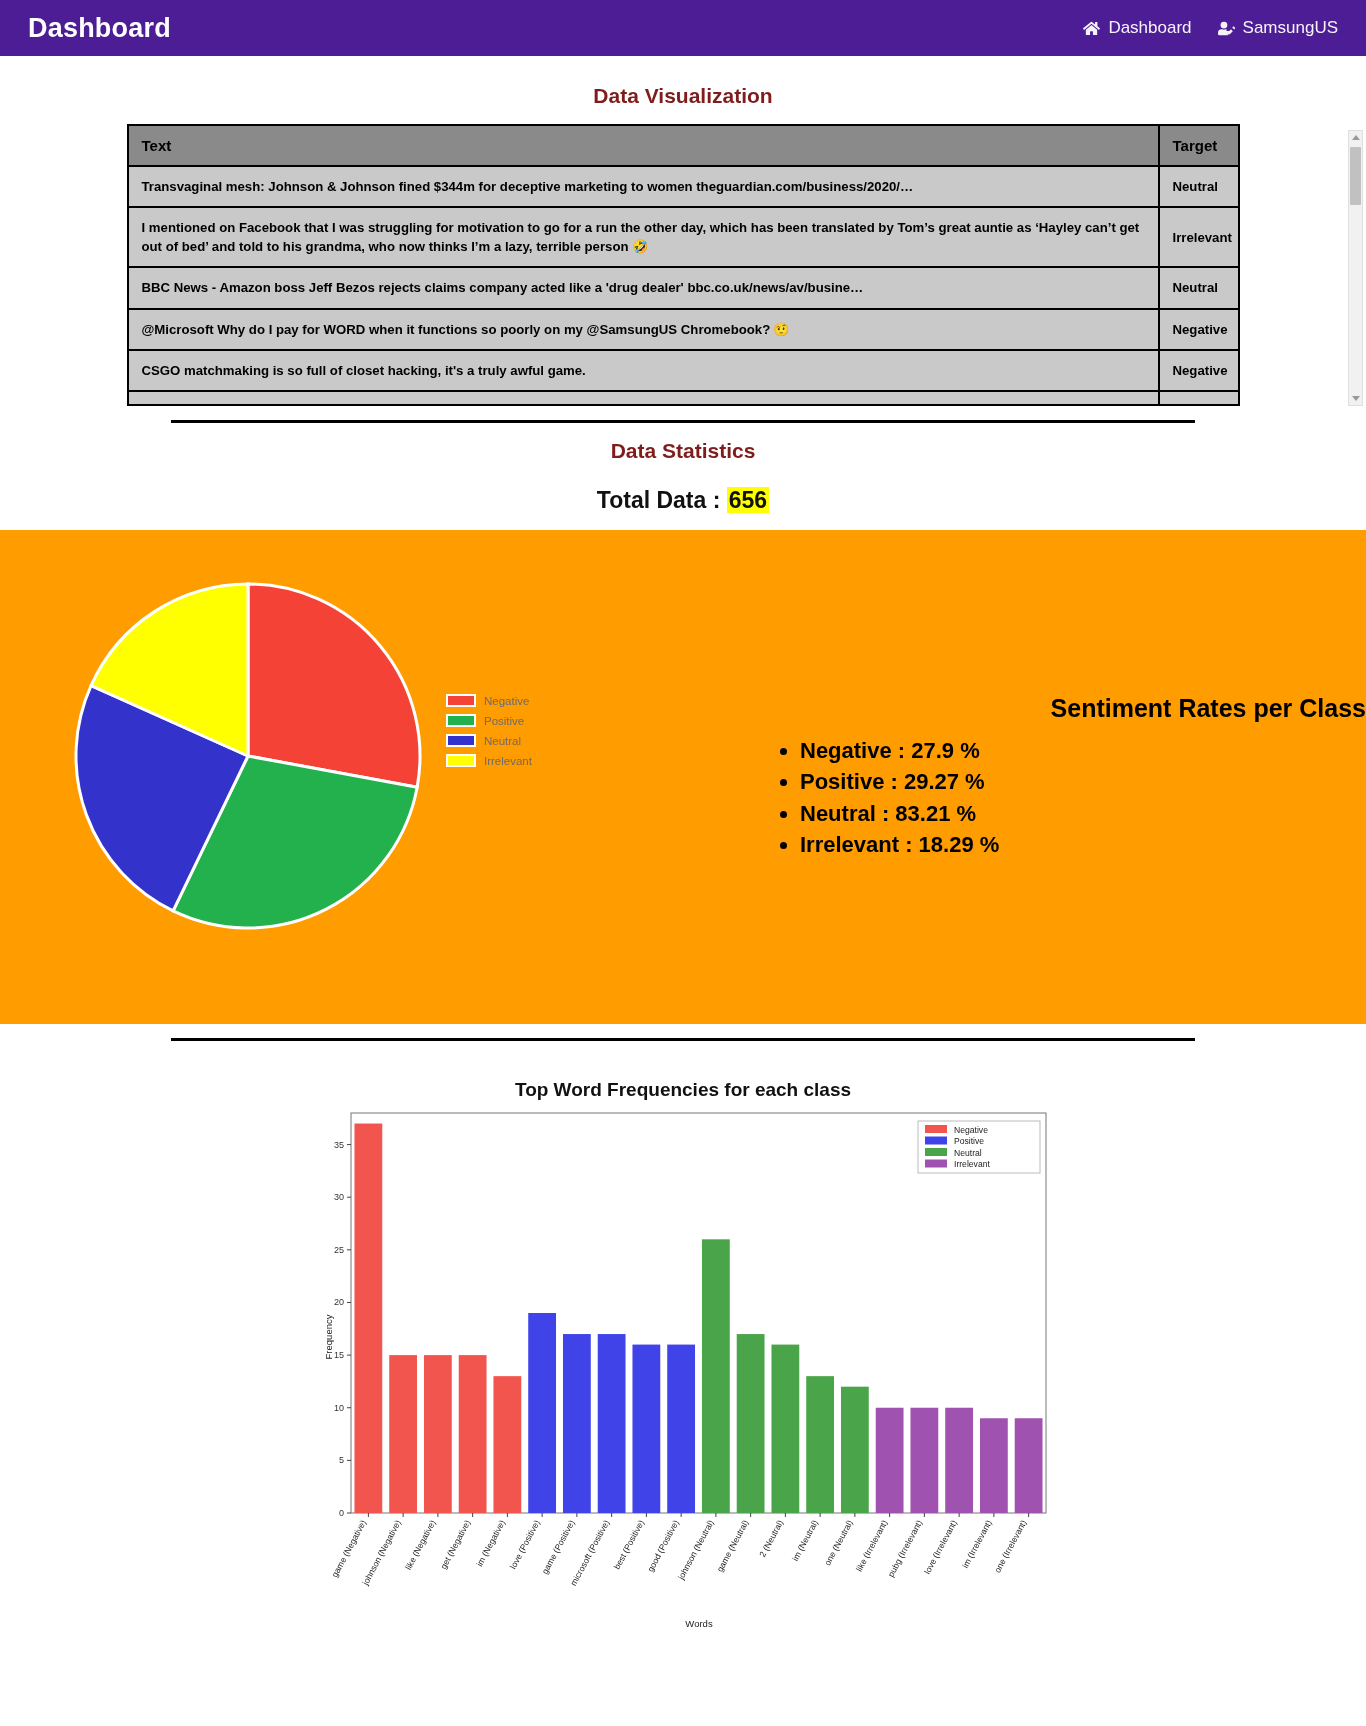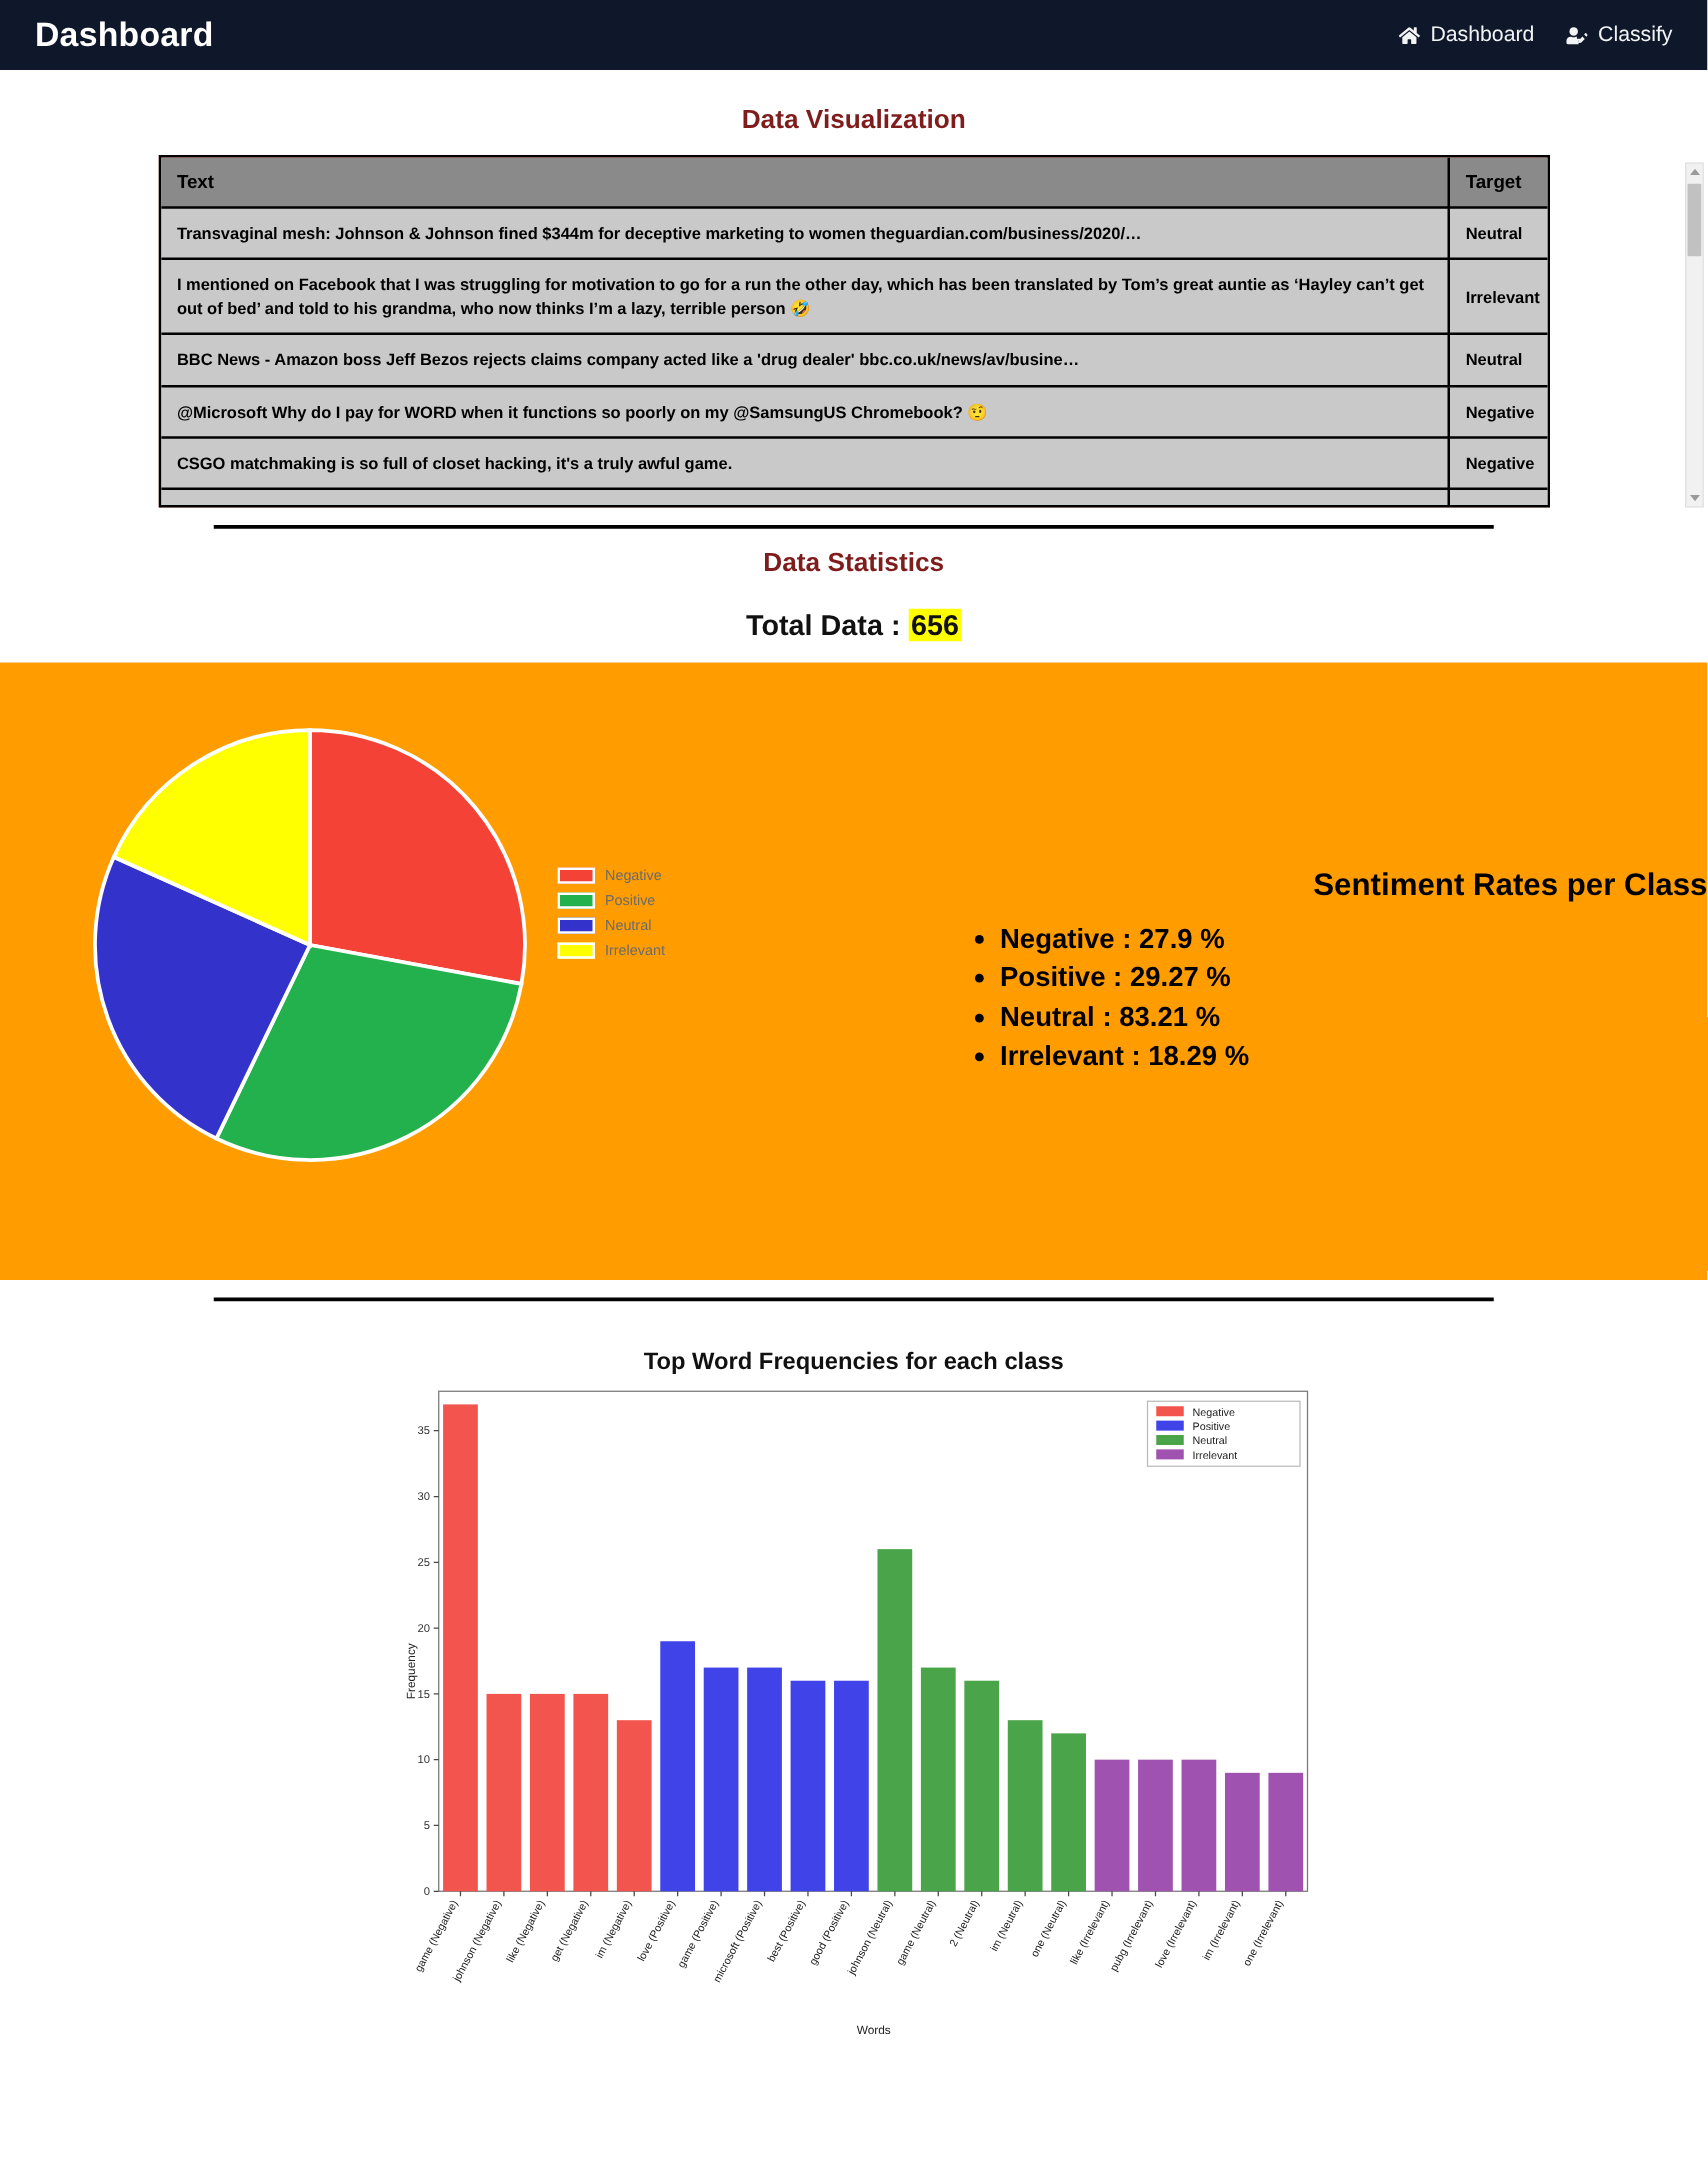--- a/index.html
+++ b/index.html
@@ -14,7 +14,7 @@
 
   
   .navbar{
-    height:56px; background:#0f172a; display:flex; align-items:center;
+    height:56px; background:#4c1d95; display:flex; align-items:center;
     justify-content:space-between; padding:0 28px;
   }
   .brand{ color:#fff; font-size:27px; font-weight:700; letter-spacing:.2px; }

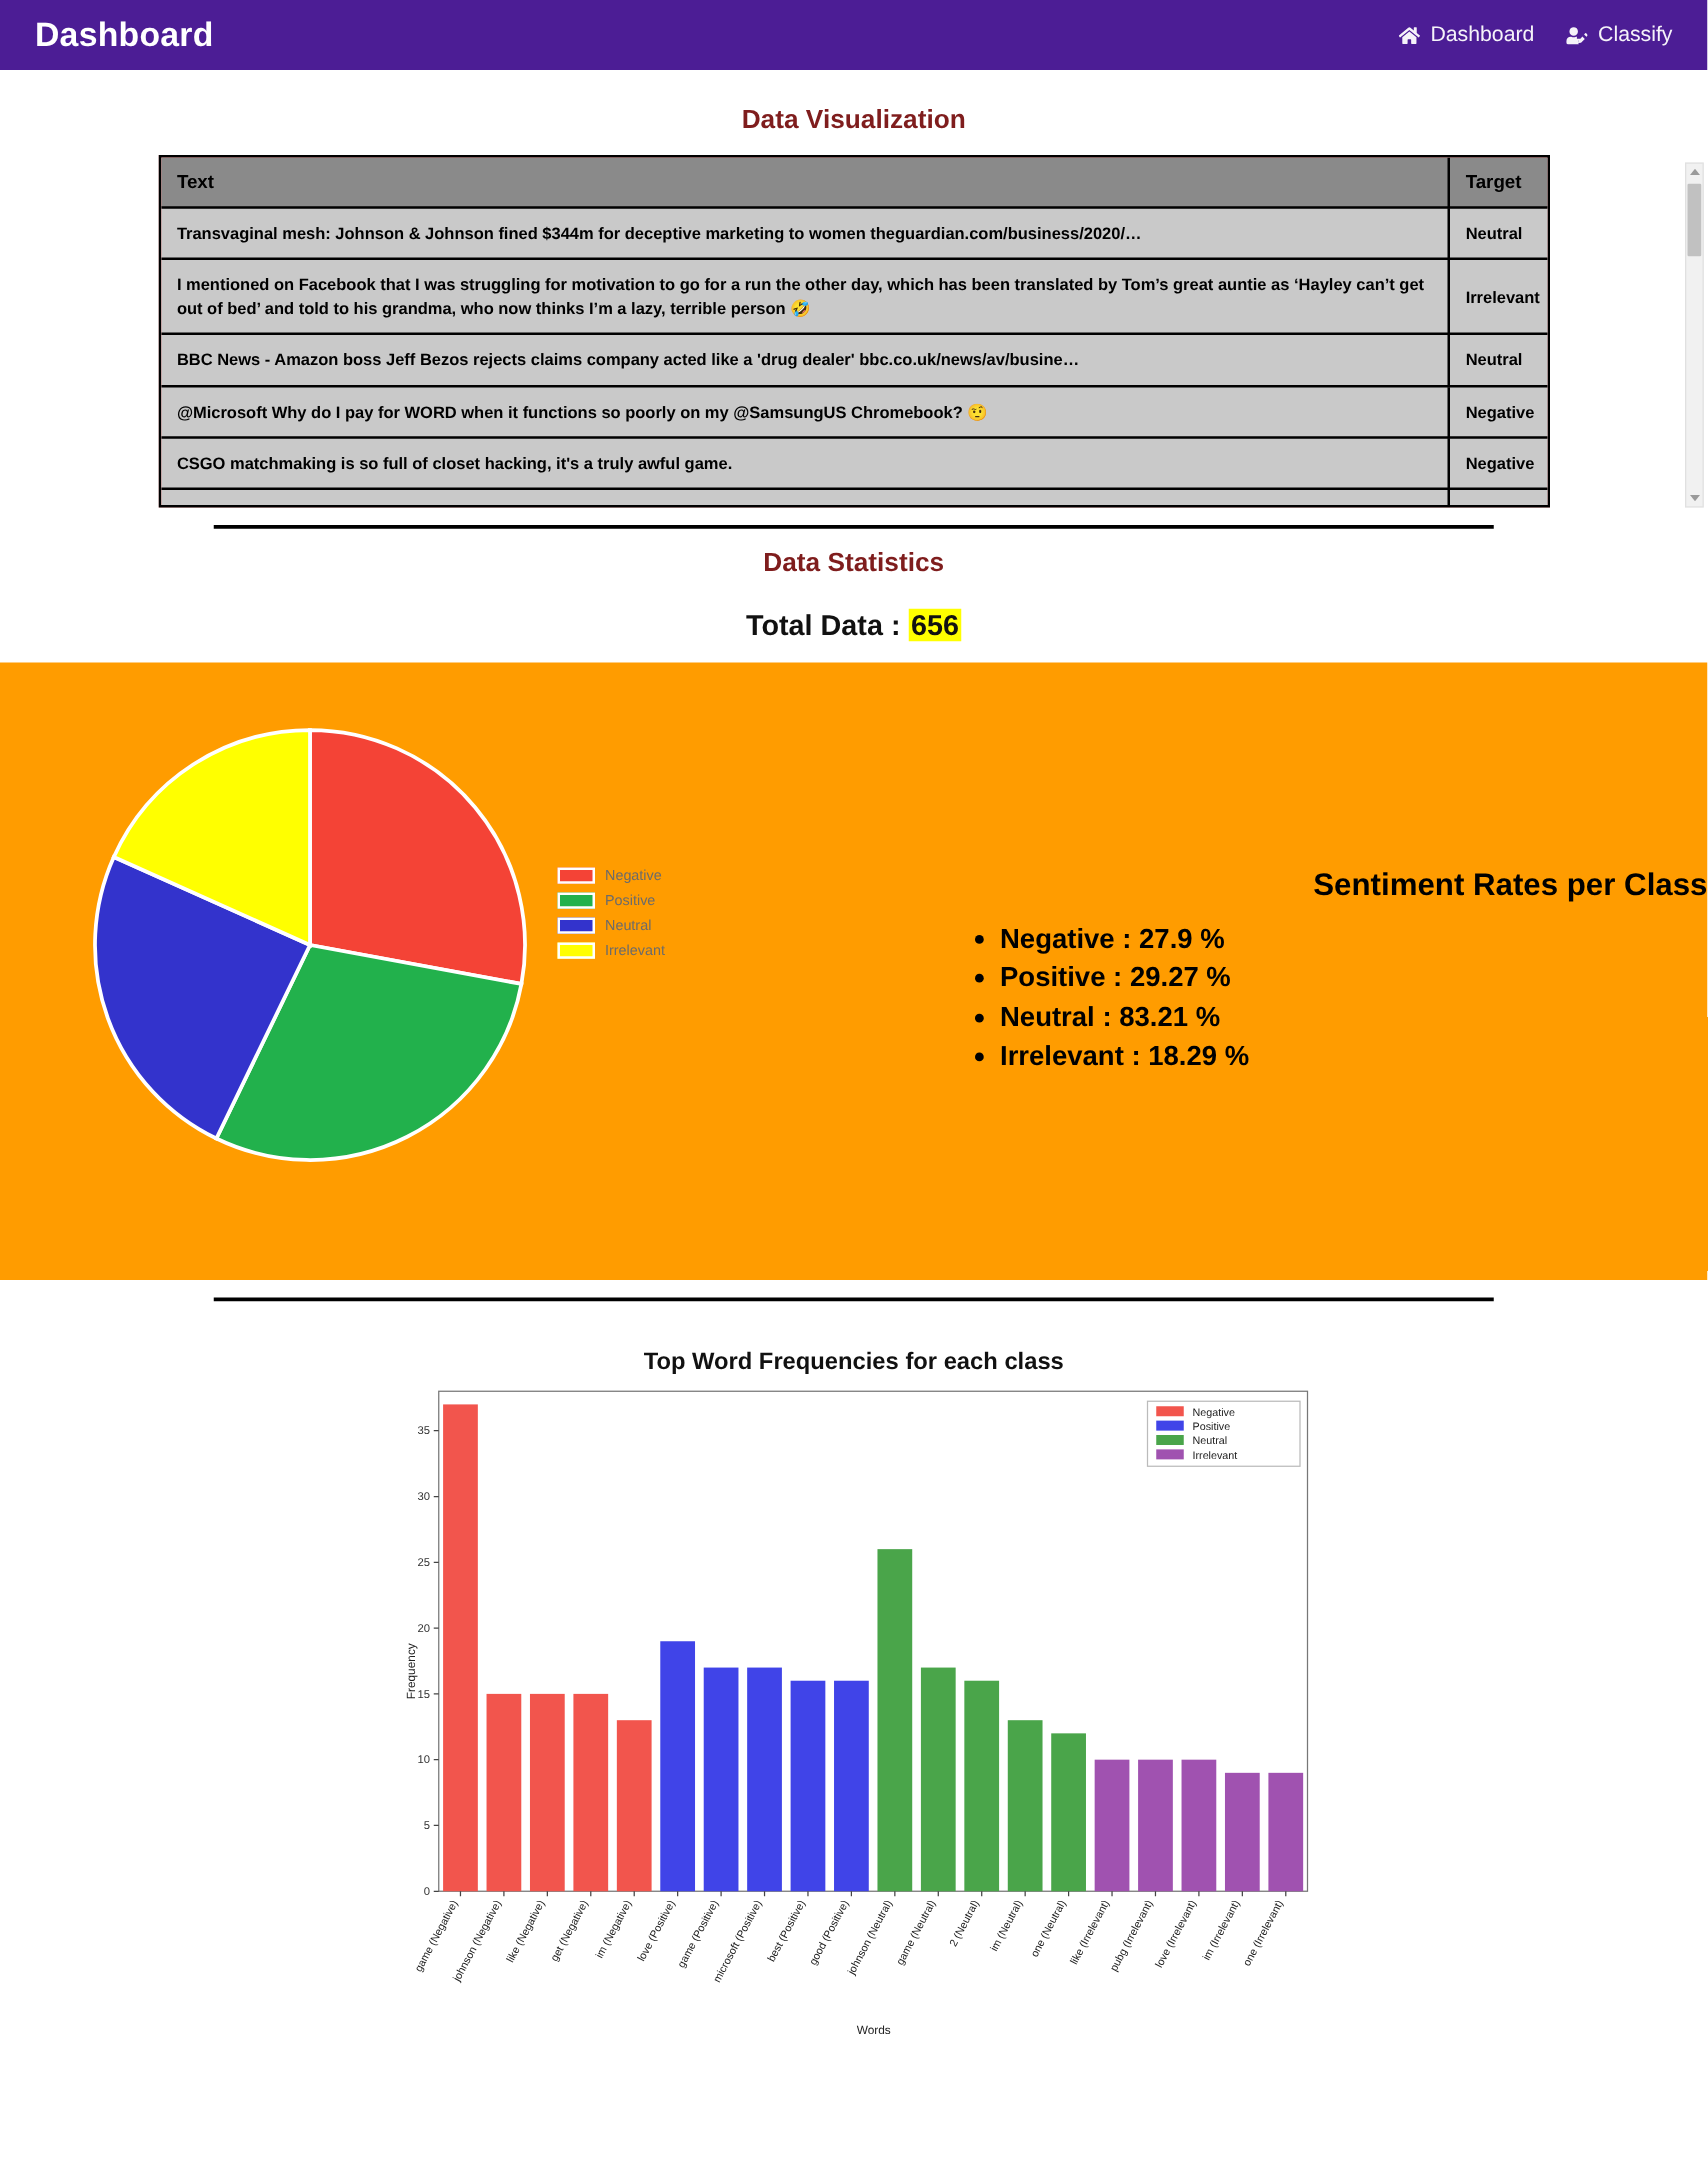--- a/index.html
+++ b/index.html
@@ -134,7 +134,7 @@
             <path d="M224 256A128 128 0 1 0 96 128a128 128 0 0 0 128 128zm96 64a63.08 63.08 0 0 1 8.1-30.5c-4.8-.5-9.5-1.5-14.5-1.5h-16.7a174.08 174.08 0 0 1-145.8 0h-16.7A134.43 134.43 0 0 0 0 422.4V464a48 48 0 0 0 48 48h327.9a48.07 48.07 0 0 1-7.9-26.5V413l63.1-63.1-1.2-1.2H320zm322.6-93.2l-42.1-42.1a21 21 0 0 0-29.7 0l-33.9 33.9 71.8 71.8 33.9-33.9a21 21 0 0 0 0-29.7zM385.1 395.3a20.8 20.8 0 0 0-6 12.1l-10.1 58.9a10.49 10.49 0 0 0 12.1 12.1l58.9-10.1a20.5 20.5 0 0 0 12.1-6l106.5-106.5-71.8-71.8z"></path>
           </svg>
       </span>
-      <span>Classify</span>
+      <span>SamsungUS</span>
     </a>
   </div>
 </div>

